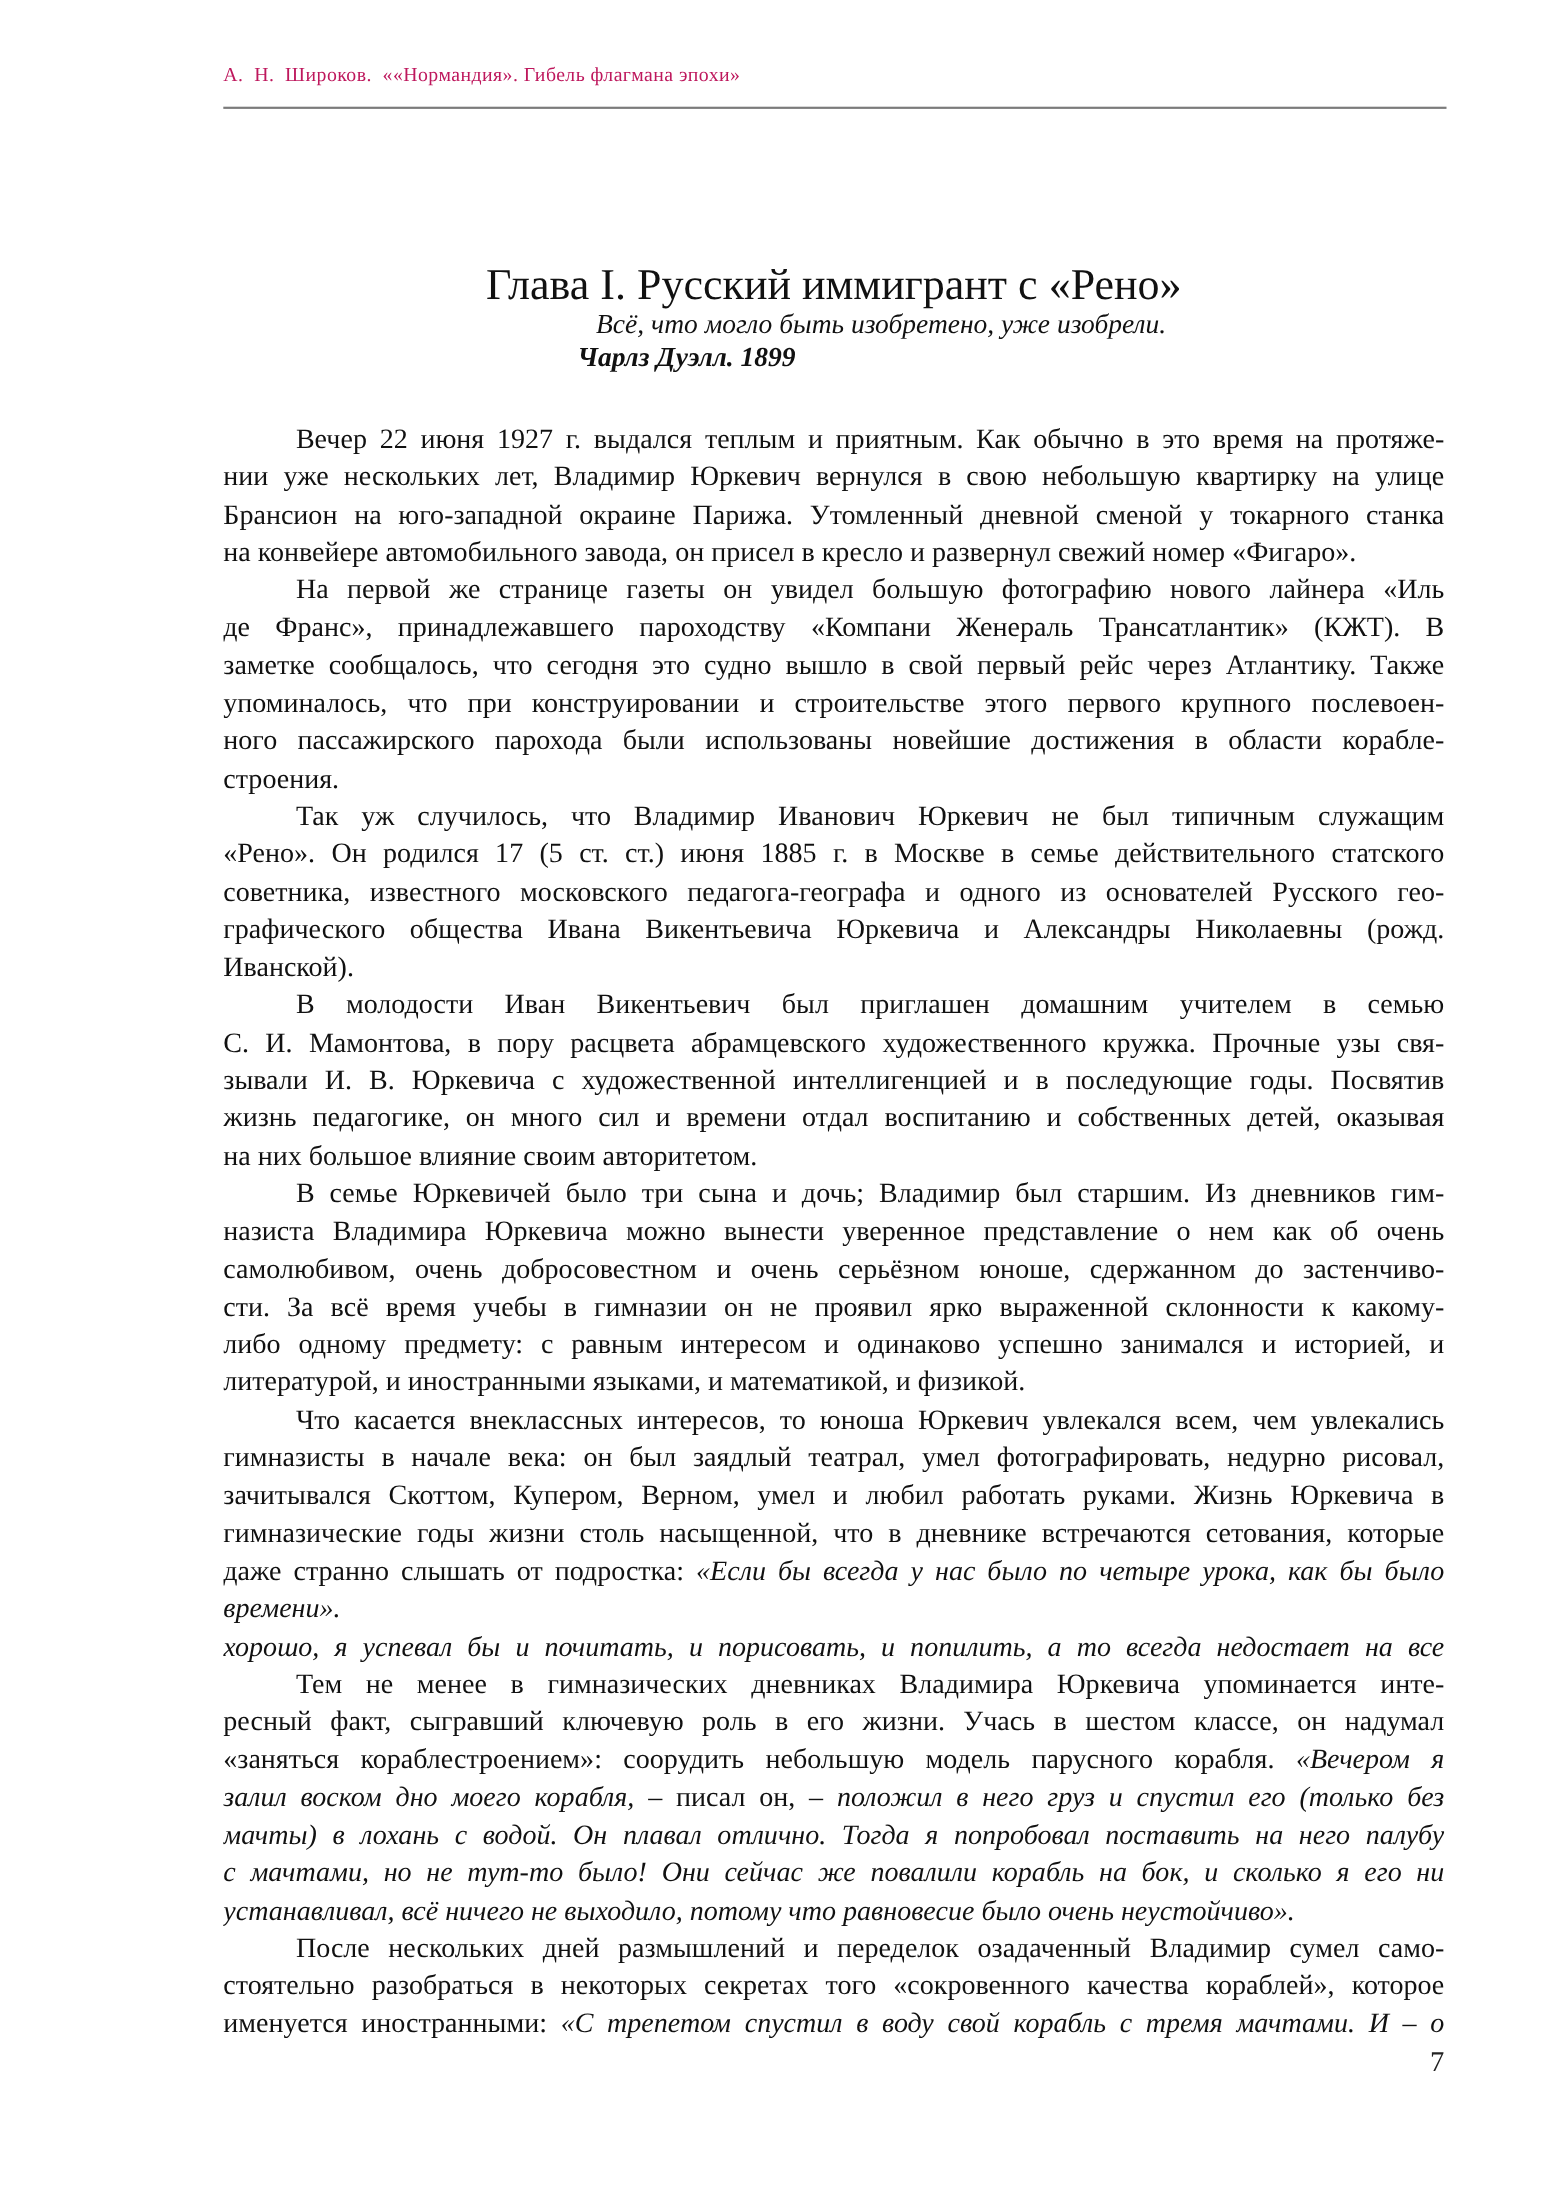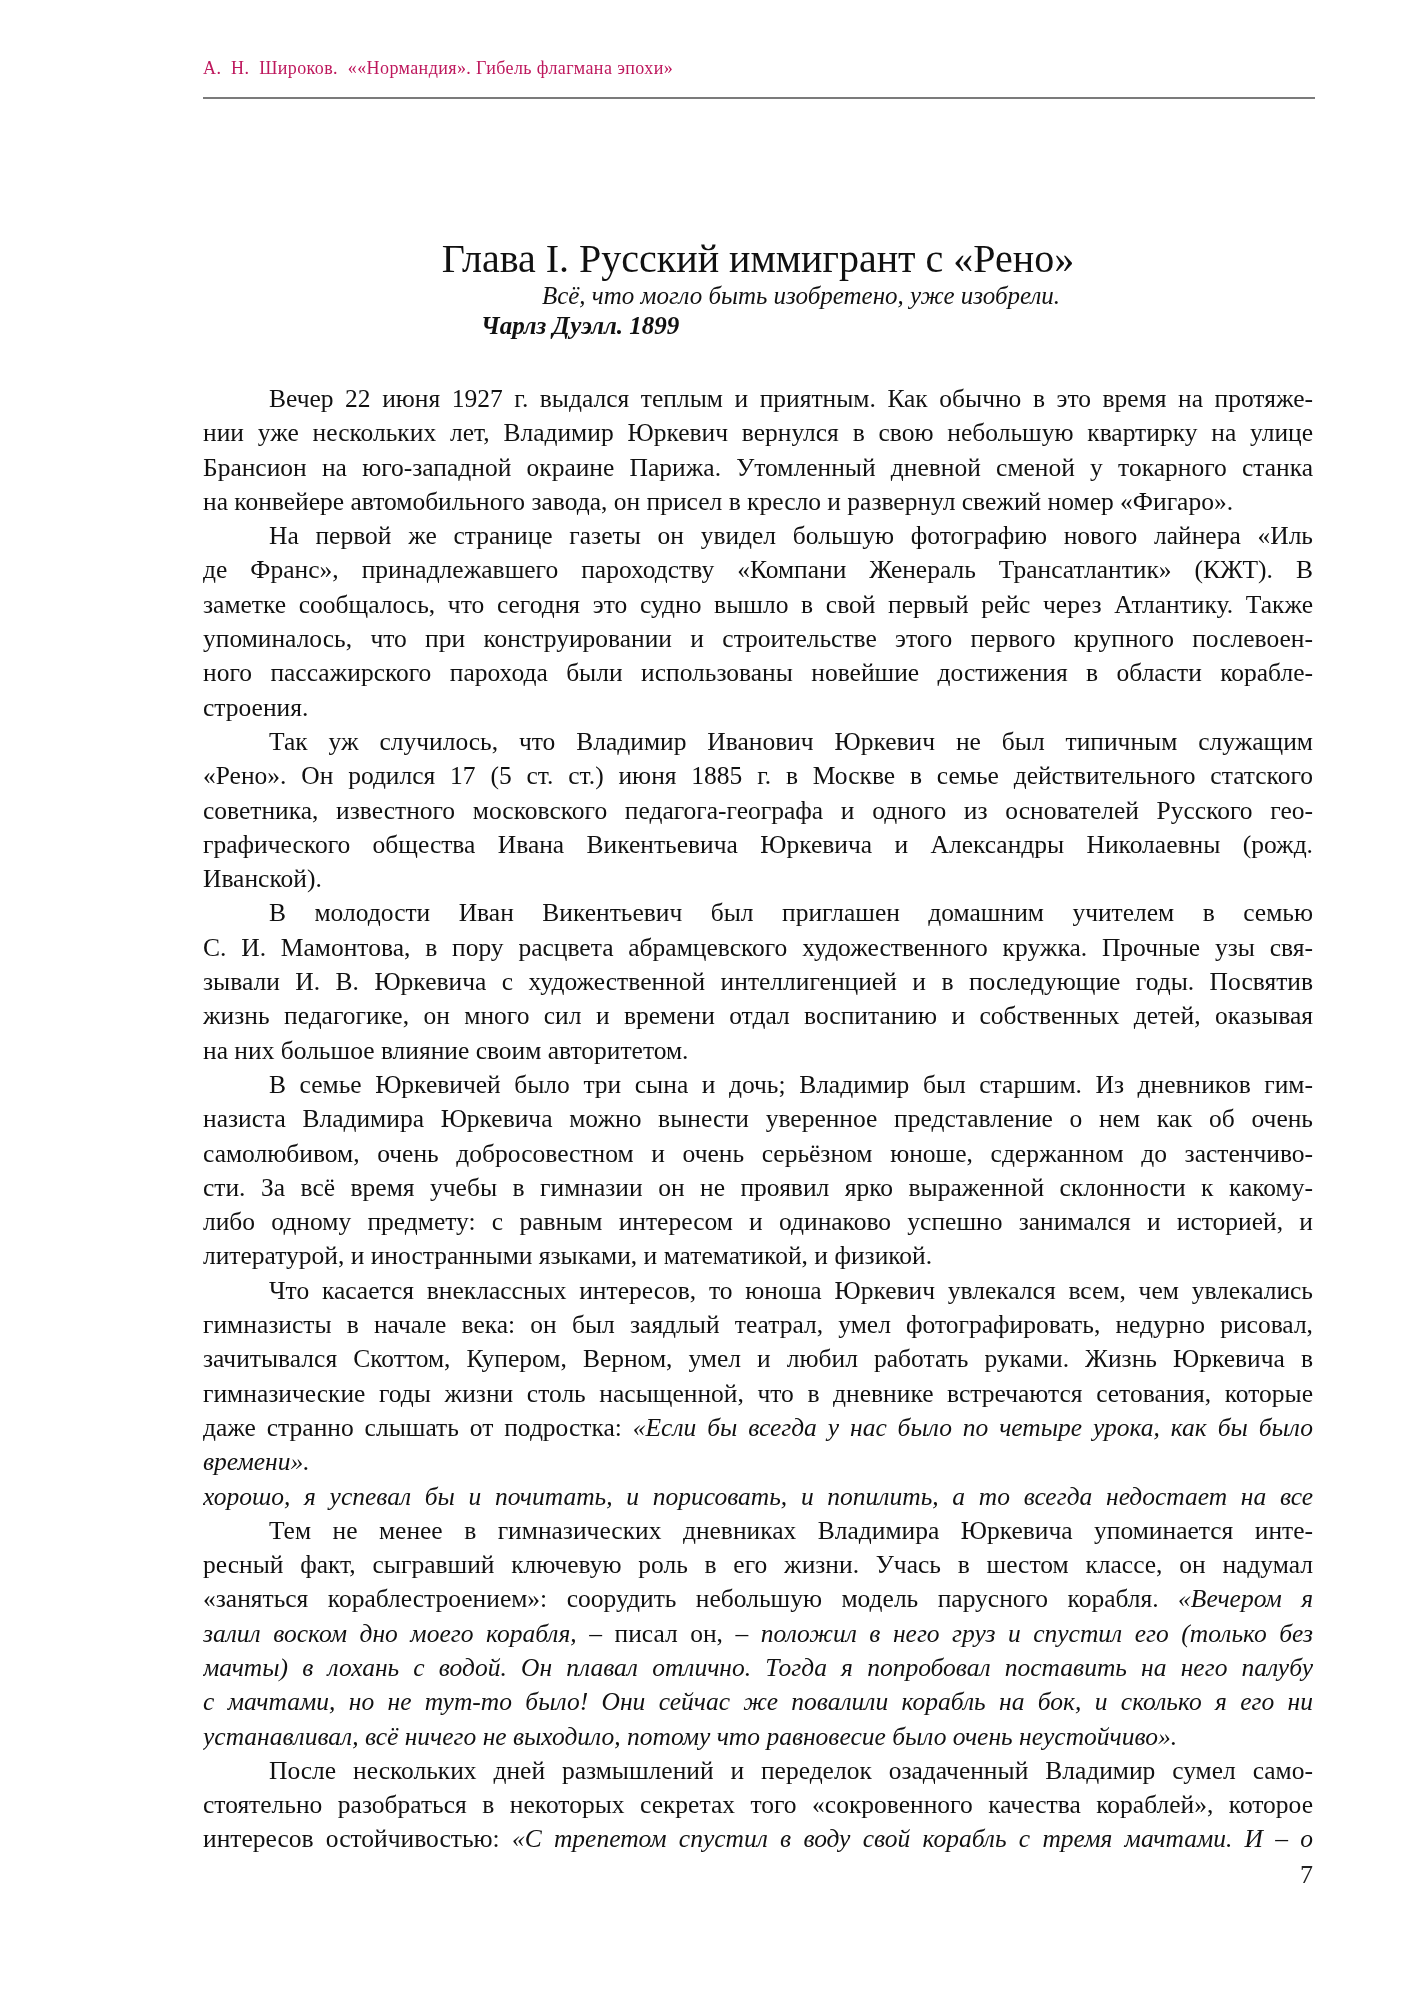--- a/index.html
+++ b/index.html
@@ -41,7 +41,7 @@
     font-style: italic;
   }
   .epigraph .quote { text-align: center; }
-  .epigraph .attribution { text-align: left; font-weight: bold; }
+  .epigraph .attribution { text-align: left; font-weight: bold; margin-left: 44px; }
   .body-text {
     position: absolute;
     left: 203px; top: 382px; width: 1110px;

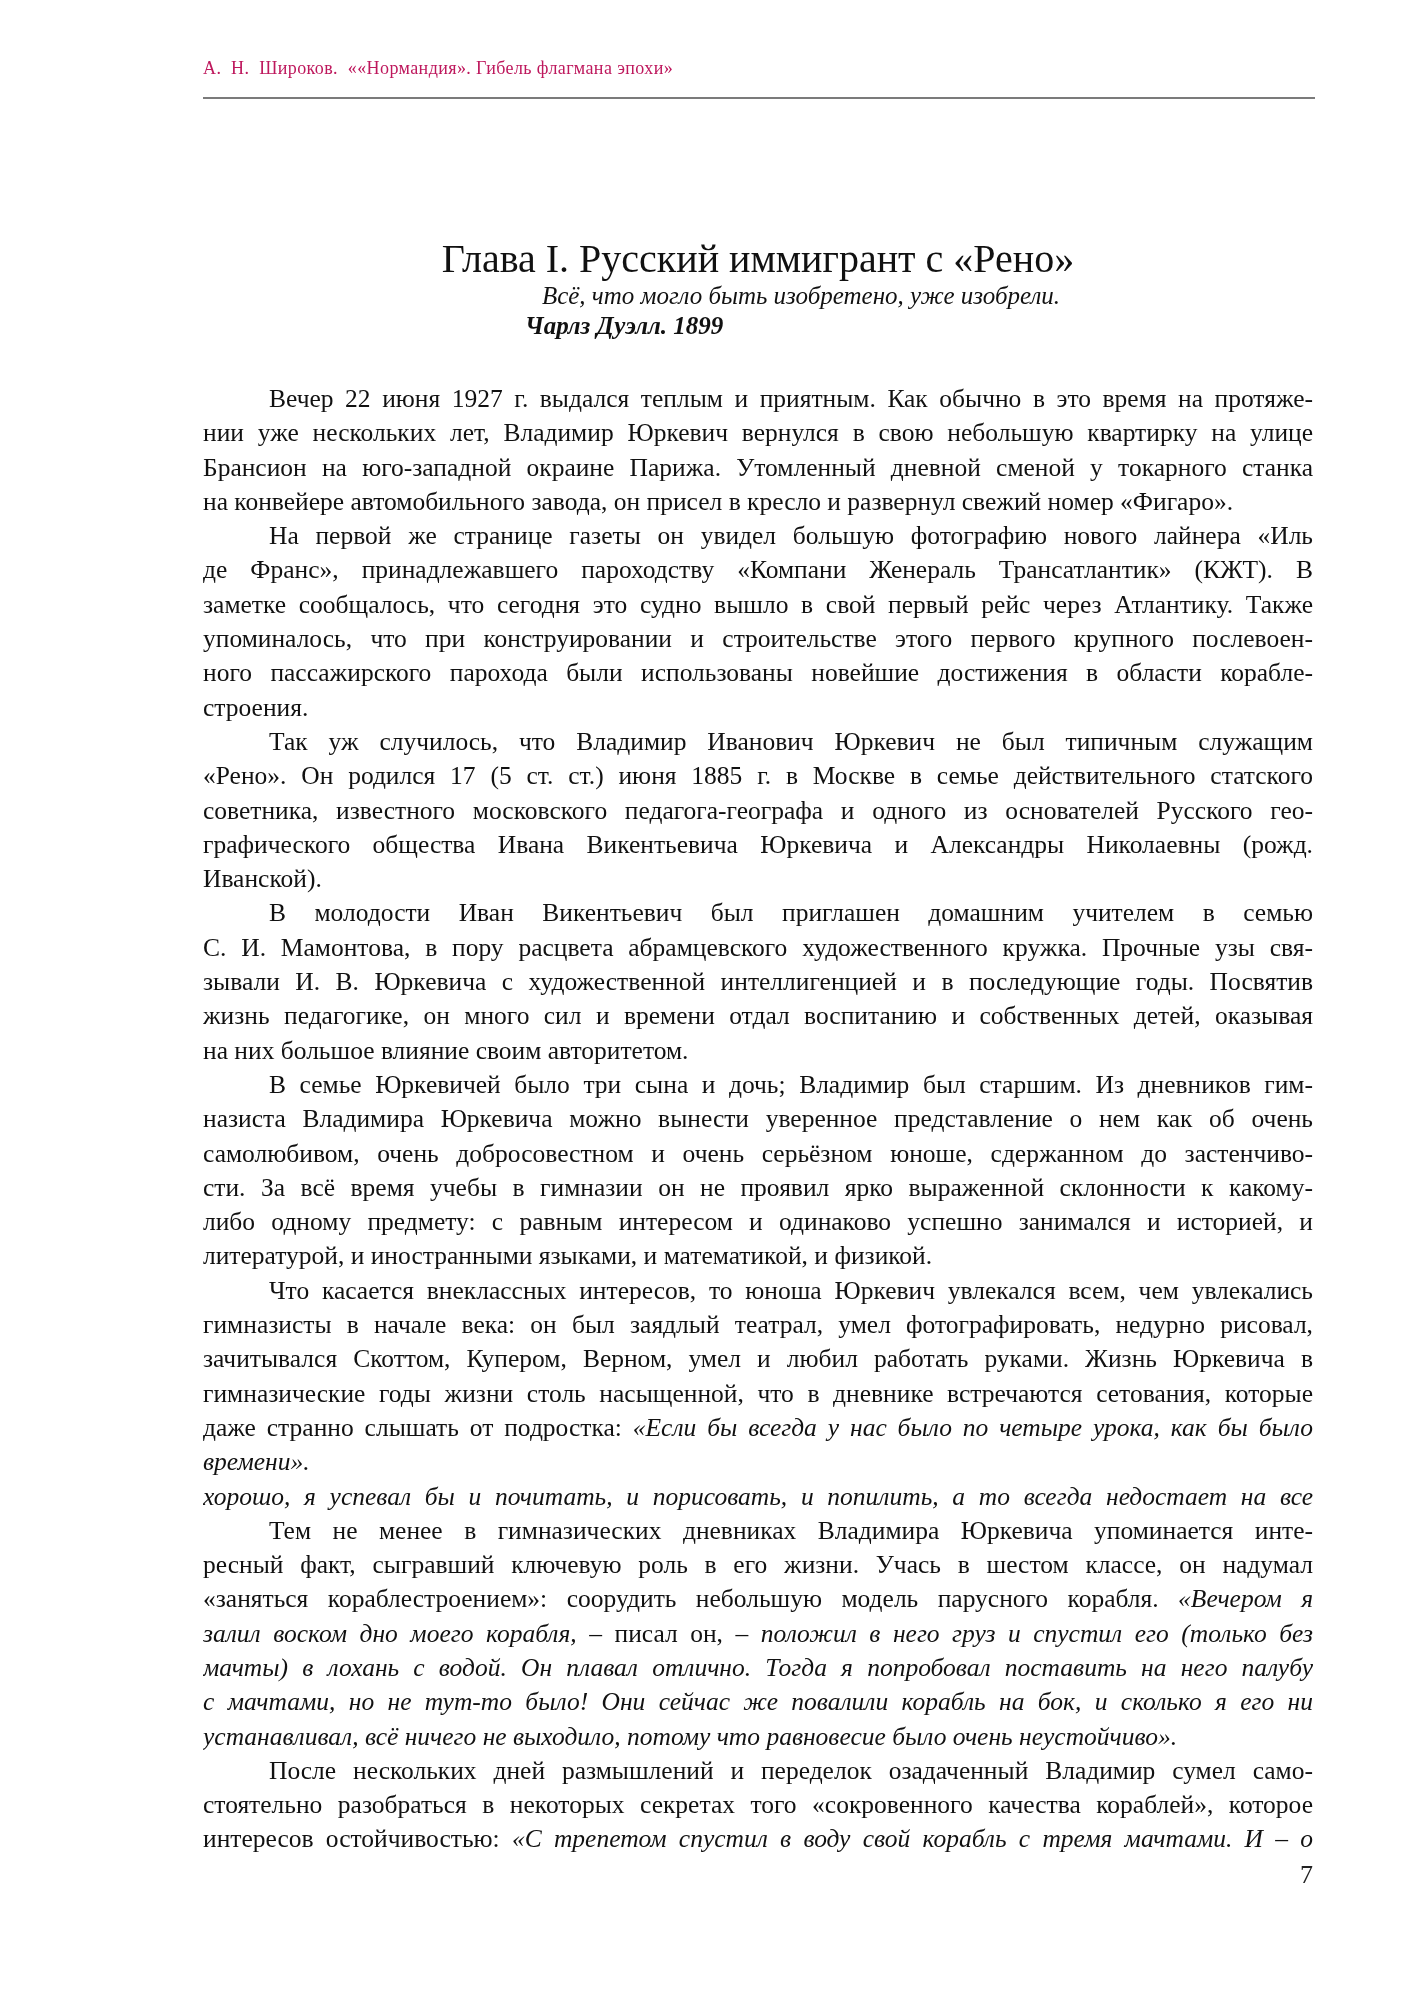--- a/index.html
+++ b/index.html
@@ -137,7 +137,7 @@
       <div class="para">
         <div class="line just first"><span>После нескольких дней размышлений и переделок озадаченный Владимир сумел само-</span></div>
         <div class="line just"><span>стоятельно разобраться в некоторых секретах того «сокровенного качества кораблей», которое</span></div>
-        <div class="line just"><span>интересов остойчивостью: </span><span class="it">«С трепетом спустил в воду свой корабль с тремя мачтами. И – о</span></div>
+        <div class="line just"><span>именуется иностранными: </span><span class="it">«С трепетом спустил в воду свой корабль с тремя мачтами. И – о</span></div>
       </div>
     </div>
   <div class="page-number">7</div>

